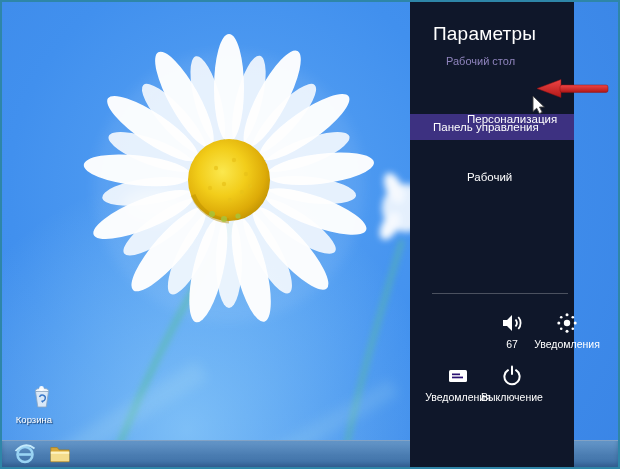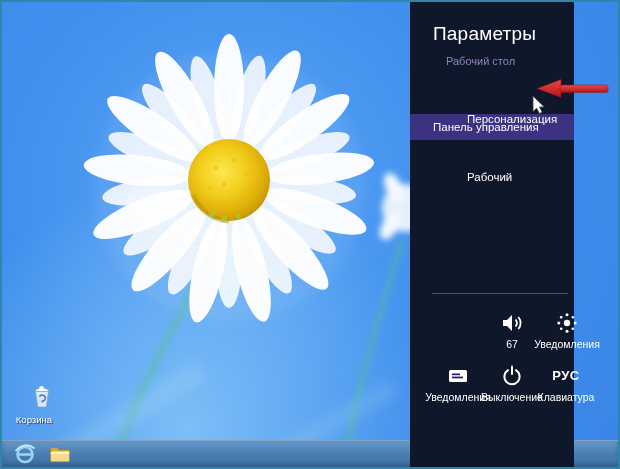--- a/index.html
+++ b/index.html
@@ -222,10 +222,6 @@
       </svg>
       <span class="qlabel">Выключение</span>
     </div>
-    <div class="qcell" style="left:110px;top:361px;">
-      <div class="rus">РУС</div>
-      <span class="qlabel">Клавиатура</span>
-    </div>
 
   </div>
 

